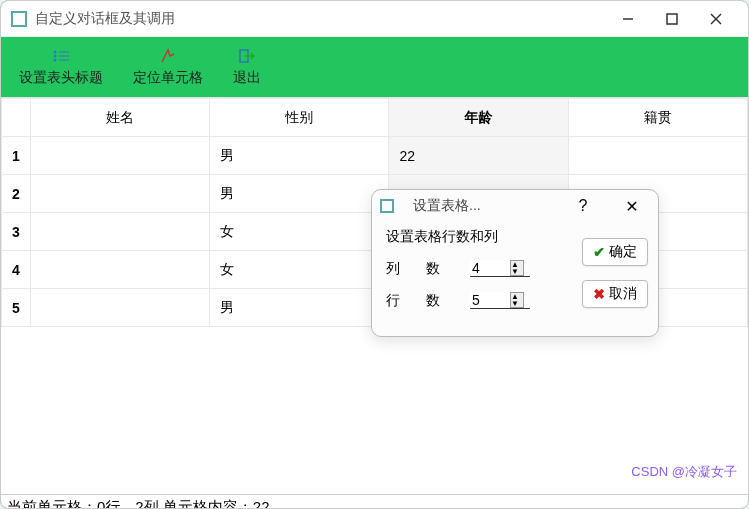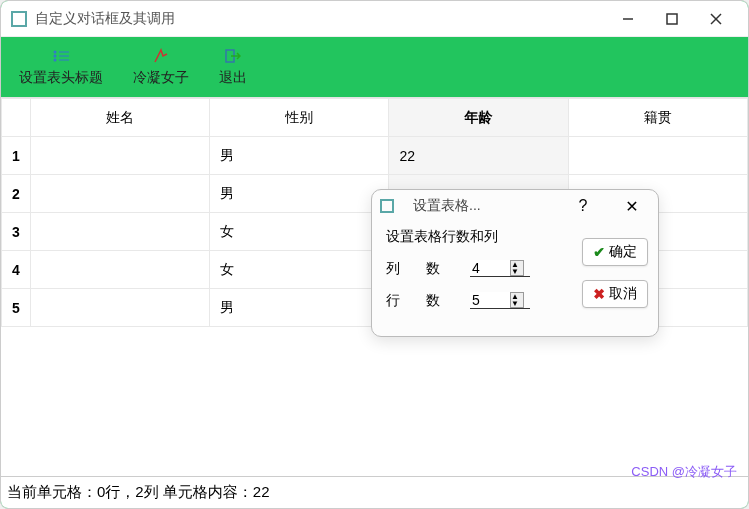--- a/index.html
+++ b/index.html
@@ -87,7 +87,7 @@
             <path d="M2 14 L8 2 L10 8 L14 6" fill="none" stroke="#c33" stroke-width="1.5"></path>
           </svg>
         </div>
-      <div class="tlabel">冷凝女子</div>
+      <div class="tlabel">定位单元格</div>
     </div>
     <div class="tbtn">
       <div class="ticon">

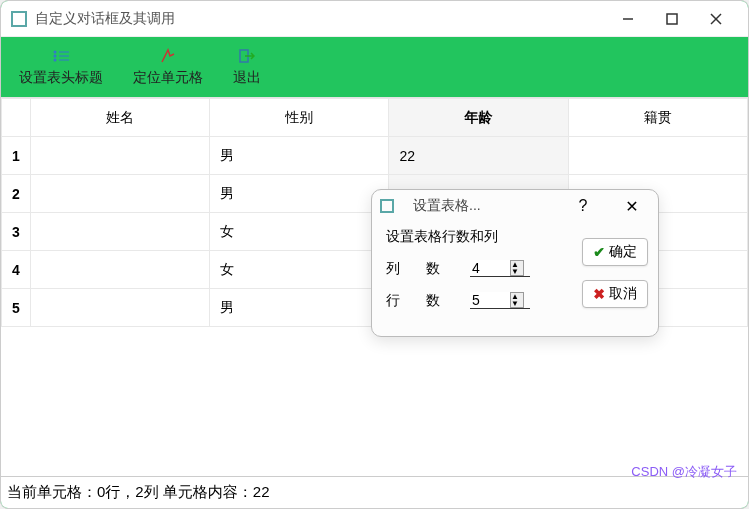--- a/index.html
+++ b/index.html
@@ -20,7 +20,7 @@
 thead th.sorted { background: #f5f5f5; font-weight: bold; }
 tbody td.sorted-col { background: #f5f5f5; }
 th.rowhdr { width: 28px; text-align: left; font-weight: bold; background: #fff; }
-.statusbar { height: 32px; border-top: 1px solid #ccc; padding: 3px 6px; font-size: 15px; background: #fff; display: flex; align-items: center; }
+.statusbar { height: 14px; border-top: 1px solid #ccc; padding: 3px 6px; font-size: 15px; background: #fff; display: flex; }
 .watermark { position: absolute; right: 12px; bottom: 28px; color: #8b5cf6; font-size: 13px; pointer-events: none; }
 
 .dialog { position: absolute; left: 371px; top: 189px; width: 288px; background: #fcfcfc; border: 1px solid #bbb; border-radius: 10px; box-shadow: 0 4px 16px rgba(0,0,0,0.12); }

